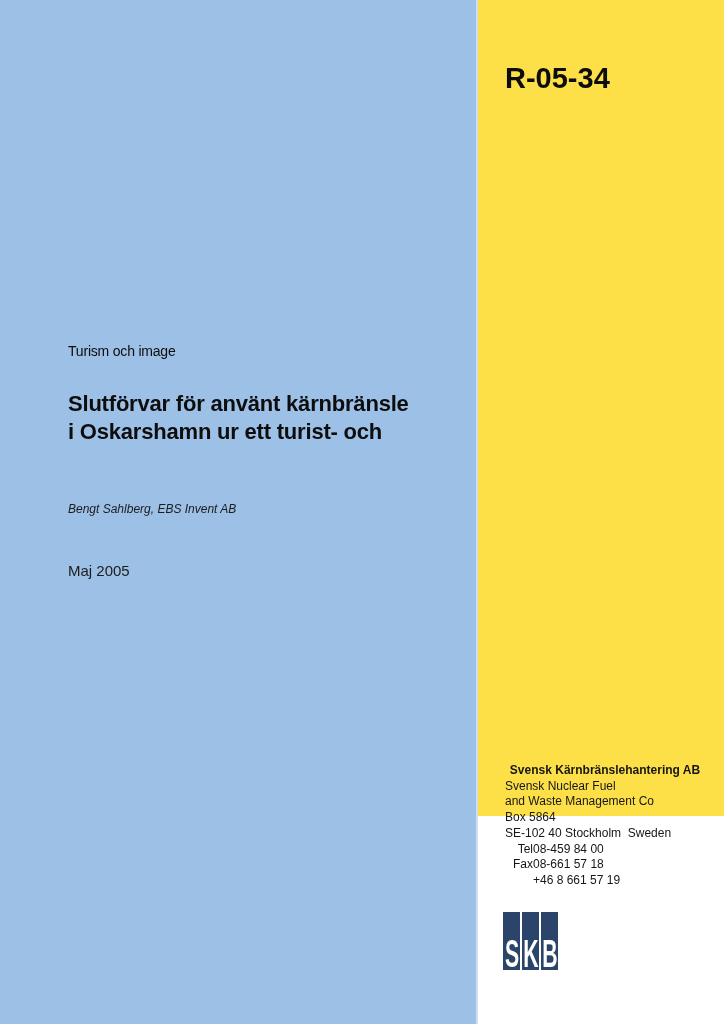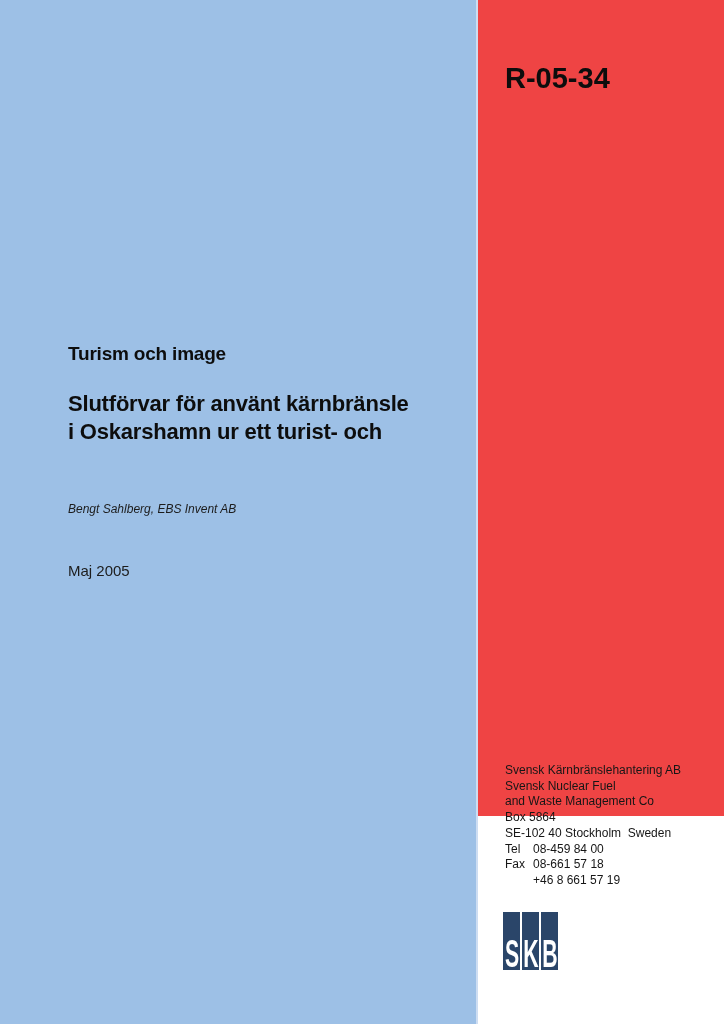--- a/index.html
+++ b/index.html
@@ -13,7 +13,7 @@
   .page {
     position: absolute; top: 0; left: 0;
     width: 724px; height: 816px;
-    background: #ef4444;
+    background: #fde047;
   }
   .blue-panel {
     position: absolute; top: 0; left: 0;

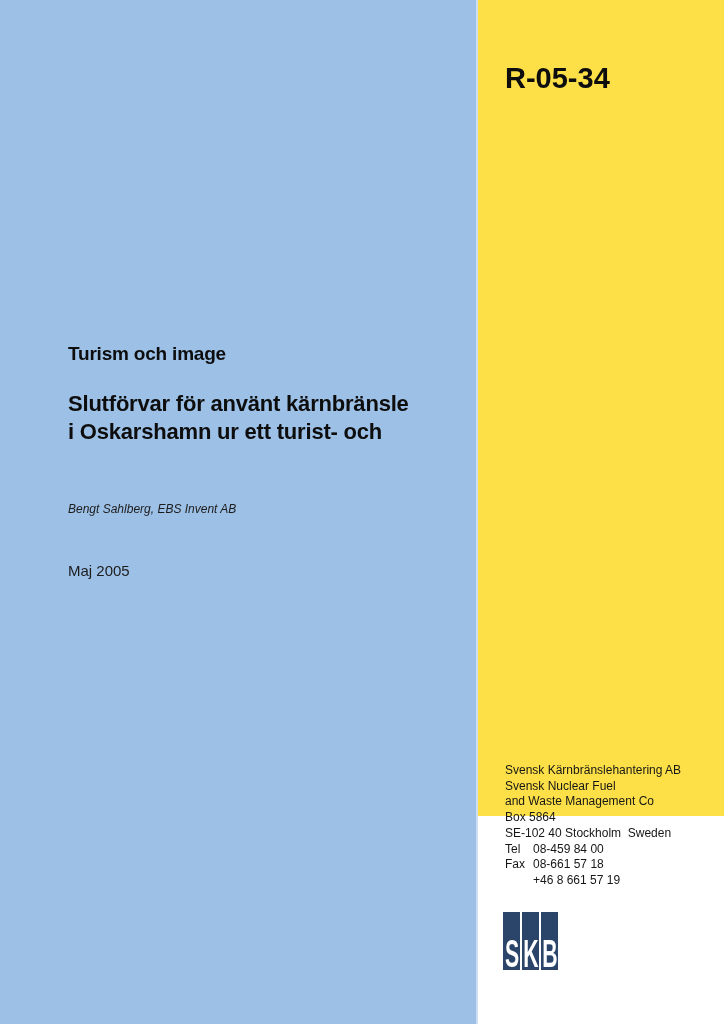--- a/index.html
+++ b/index.html
@@ -28,7 +28,7 @@
   }
   .title {
     position: absolute; left: 68px; top: 344px;
-    font-size: 19px; font-weight: bold; color: #0d0d0d;
+    font-size: 14px; font-weight: normal; color: #0d0d0d;
     line-height: 1.1; letter-spacing: -0.2px;
   }
   .subtitle {

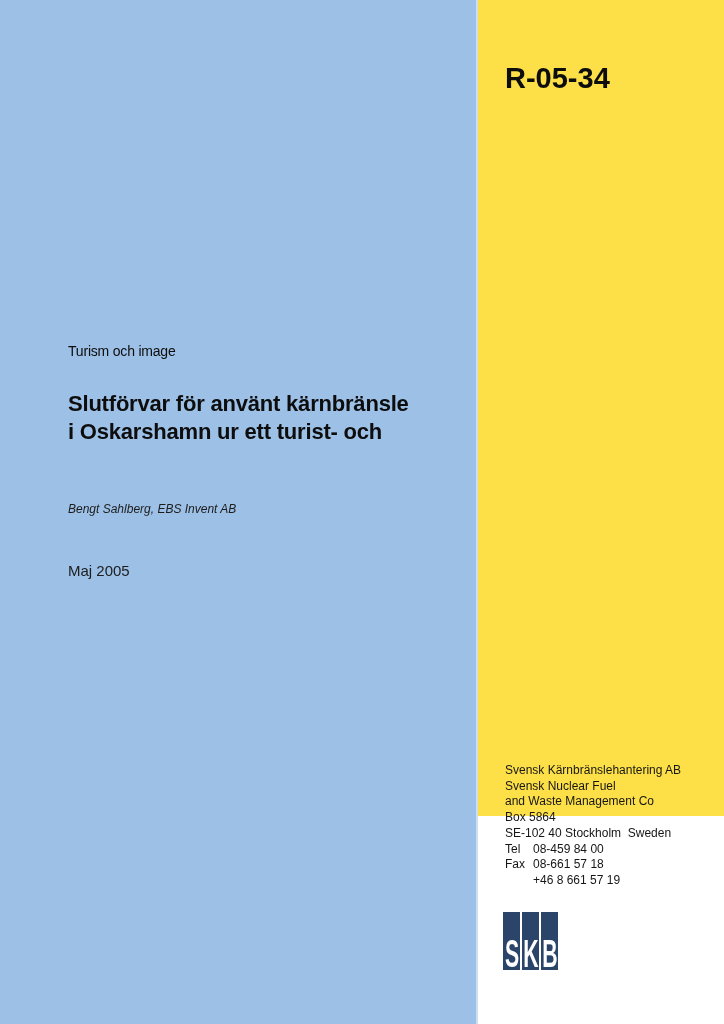--- a/index.html
+++ b/index.html
@@ -50,7 +50,7 @@
     width: 200px;
   }
   .address .line { white-space: pre; }
-  .addr-company { font-weight: normal; white-space: pre; }
+  .addr-company { font-weight: bold; white-space: pre; text-align: center; }
   .contact-row { display: flex; white-space: pre; }
   .contact-label { display: inline-block; width: 28px; flex: 0 0 28px; }
   .logo {

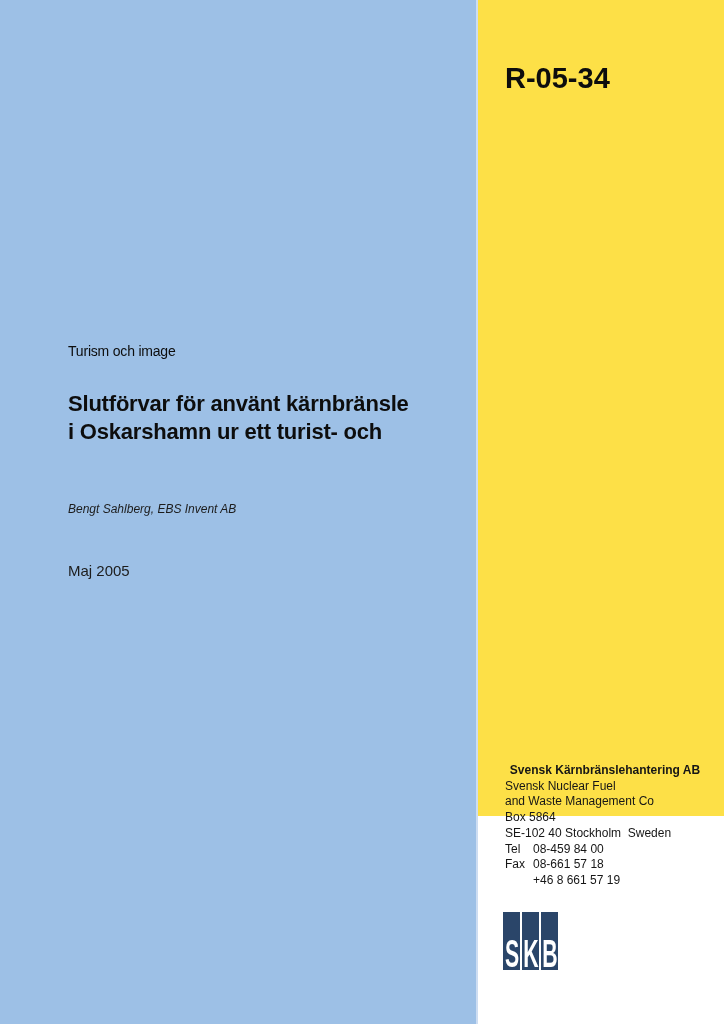--- a/index.html
+++ b/index.html
@@ -52,7 +52,7 @@
   .address .line { white-space: pre; }
   .addr-company { font-weight: bold; white-space: pre; text-align: center; }
   .contact-row { display: flex; white-space: pre; }
-  .contact-label { display: inline-block; width: 28px; flex: 0 0 28px; }
+  .contact-label { display: inline-block; width: 28px; flex: 0 0 28px; text-align: right; }
   .logo {
     position: absolute; left: 503px; top: 912px;
     width: 55px; height: 58px;

